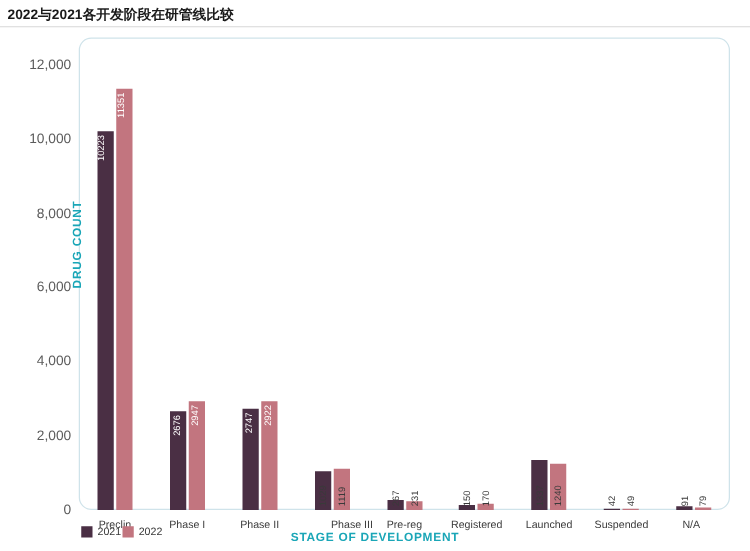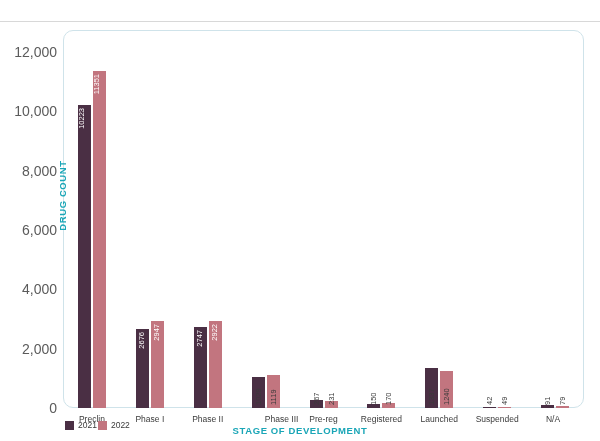--- a/index.html
+++ b/index.html
@@ -159,6 +159,9 @@
 
 <div id="page">
 
+  <div class="header">
+    <div class="header-title">2022与2021各开发阶段在研管线比较</div>
+  </div>
   <div class="header-rule"></div>
 
   <div class="chart-wrap">

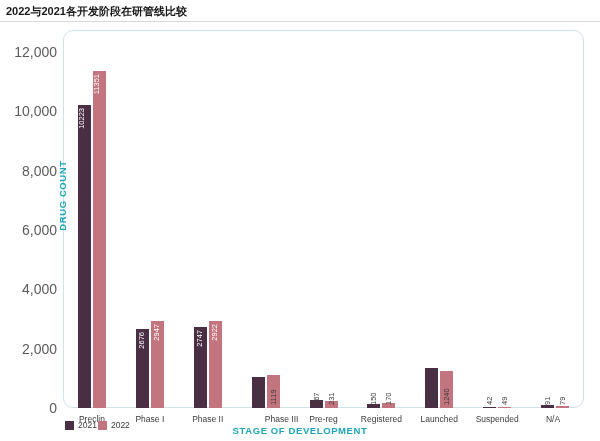--- a/index.html
+++ b/index.html
@@ -94,7 +94,7 @@
     position: absolute;
     width: 52px;
     text-align: right;
-    font-size: 14px;
+    font-size: 11px;
     color: #5b5b5b;
     transform: translateY(-50%);
   }

